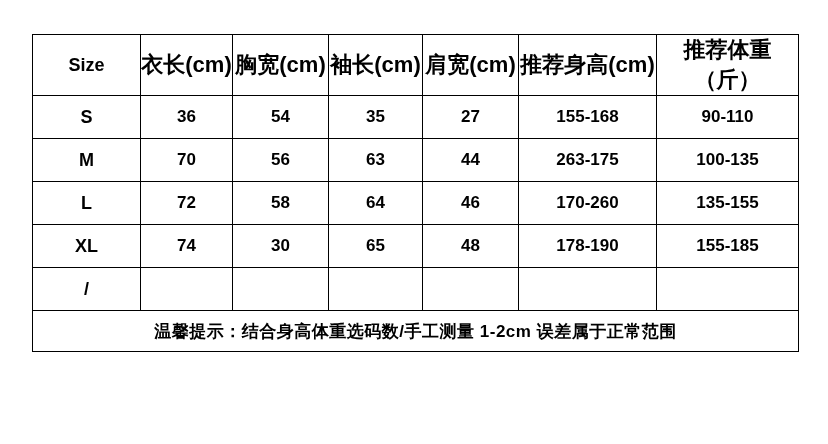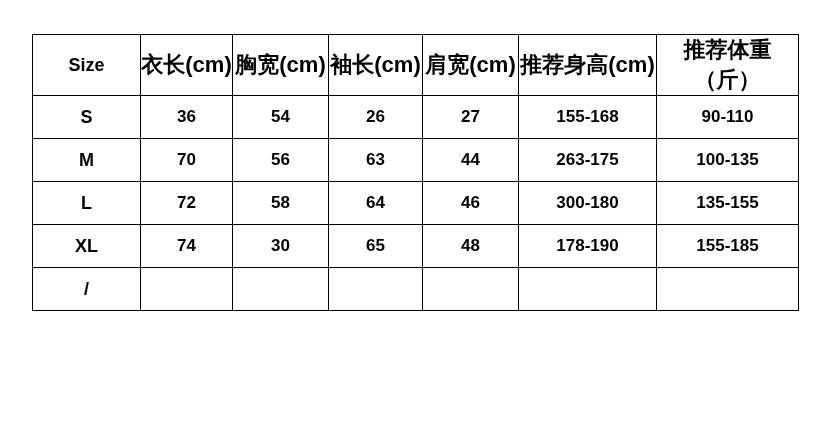--- a/index.html
+++ b/index.html
@@ -100,7 +100,7 @@
           <td class="col-size">S</td>
           <td>36</td>
           <td>54</td>
-          <td>26</td>
+          <td>35</td>
           <td>27</td>
           <td>155-168</td>
           <td>90-110</td>

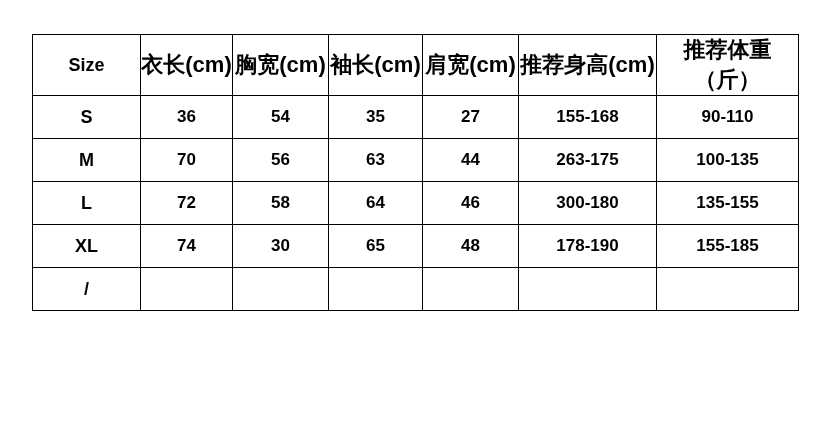--- a/index.html
+++ b/index.html
@@ -120,7 +120,7 @@
           <td>58</td>
           <td>64</td>
           <td>46</td>
-          <td>300-180</td>
+          <td>170-260</td>
           <td>135-155</td>
         </tr>
         <tr>

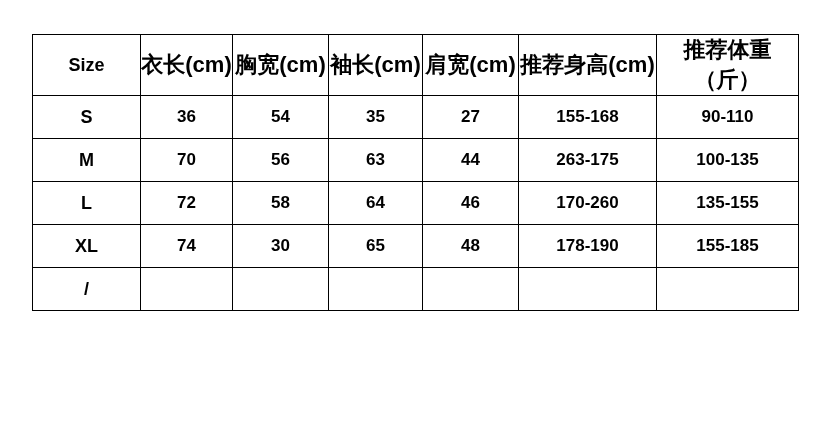--- a/index.html
+++ b/index.html
@@ -141,6 +141,9 @@
           <td></td>
           <td></td>
         </tr>
+        <tr>
+          <td class="note-cell" colspan="7">温馨提示：结合身高体重选码数/手工测量 1-2cm 误差属于正常范围</td>
+        </tr>
       </tbody>
     </table>
   </div>

